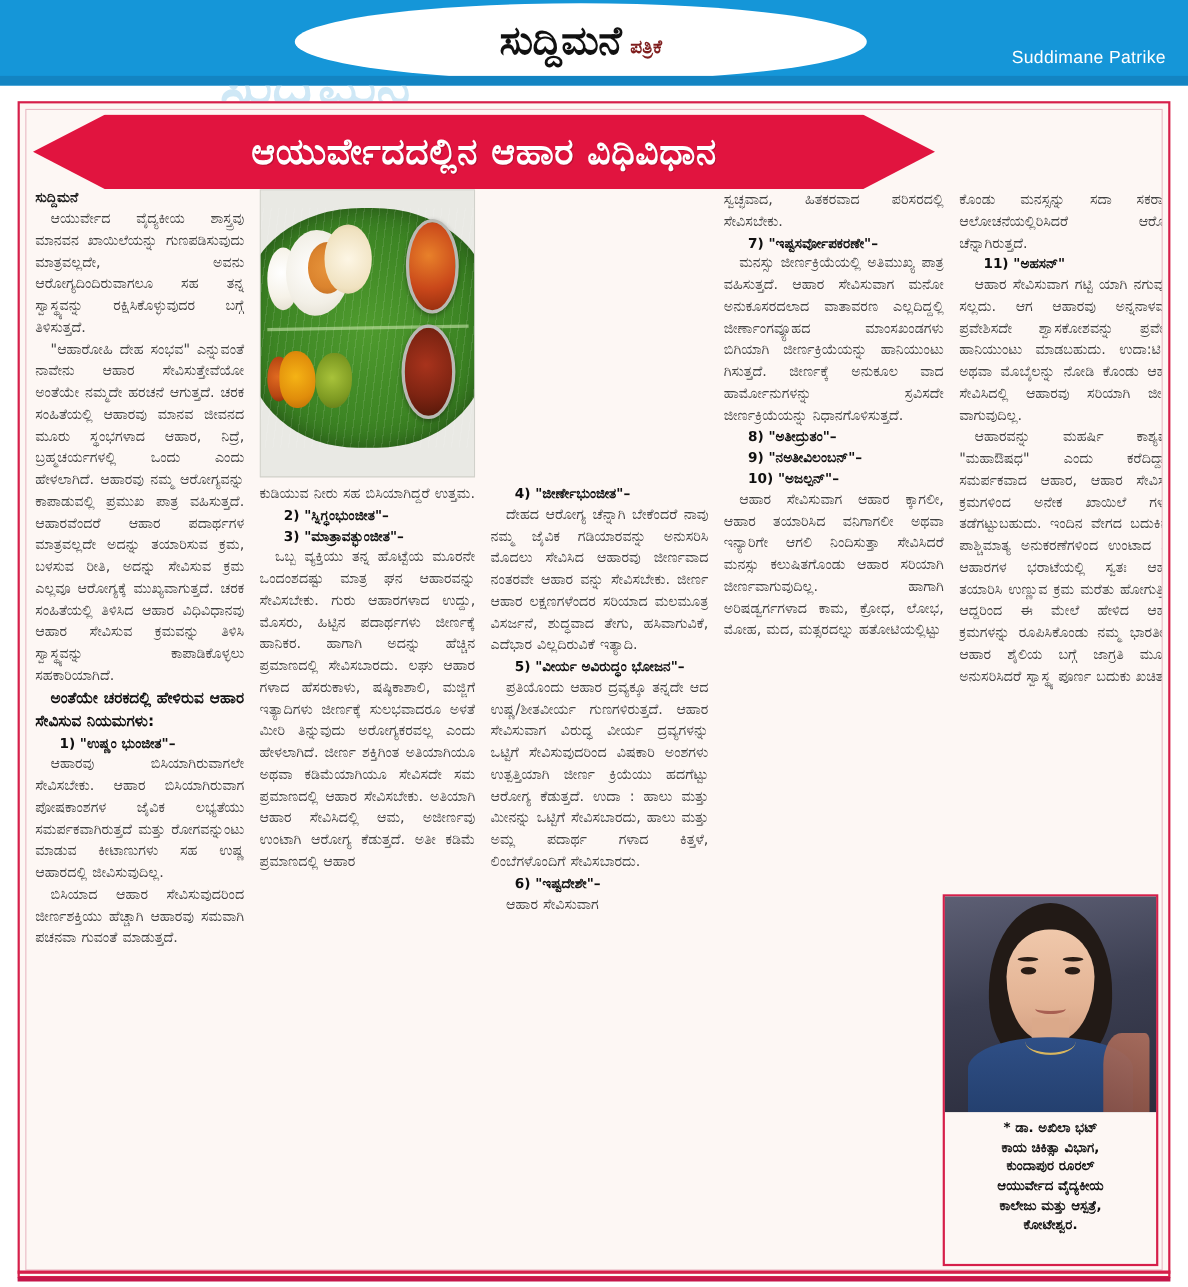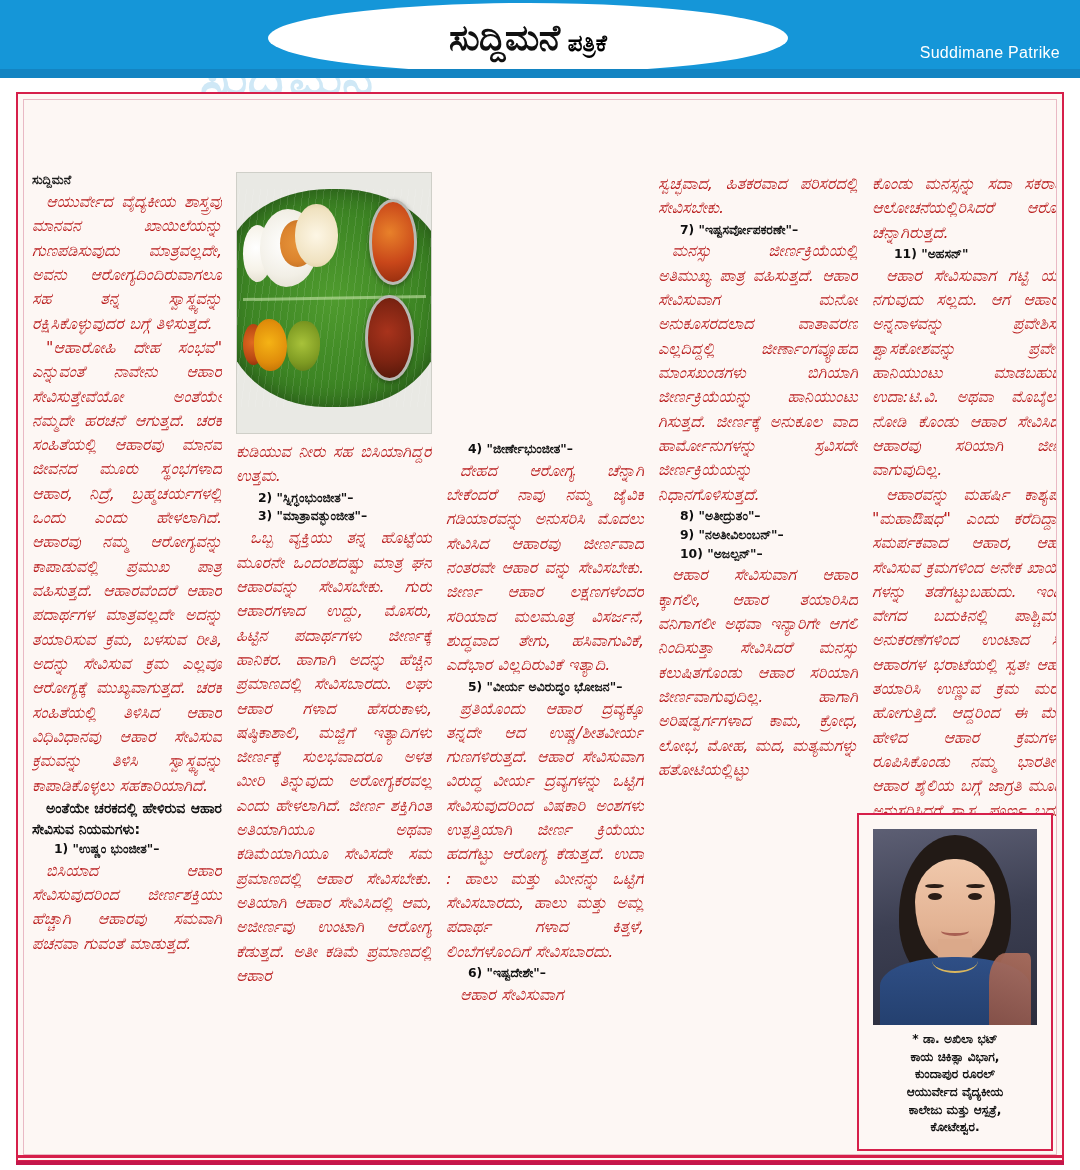--- a/index.html
+++ b/index.html
@@ -34,7 +34,7 @@
   }
   .logo-sub {
     font-family: "DejaVu Sans", sans-serif;
-    font-size: 23px; font-weight: bold; color: #000000;
+    font-size: 17px; font-weight: bold; color: #7f1d1d;
     padding-top: 10px;
   }
   .masthead-en {

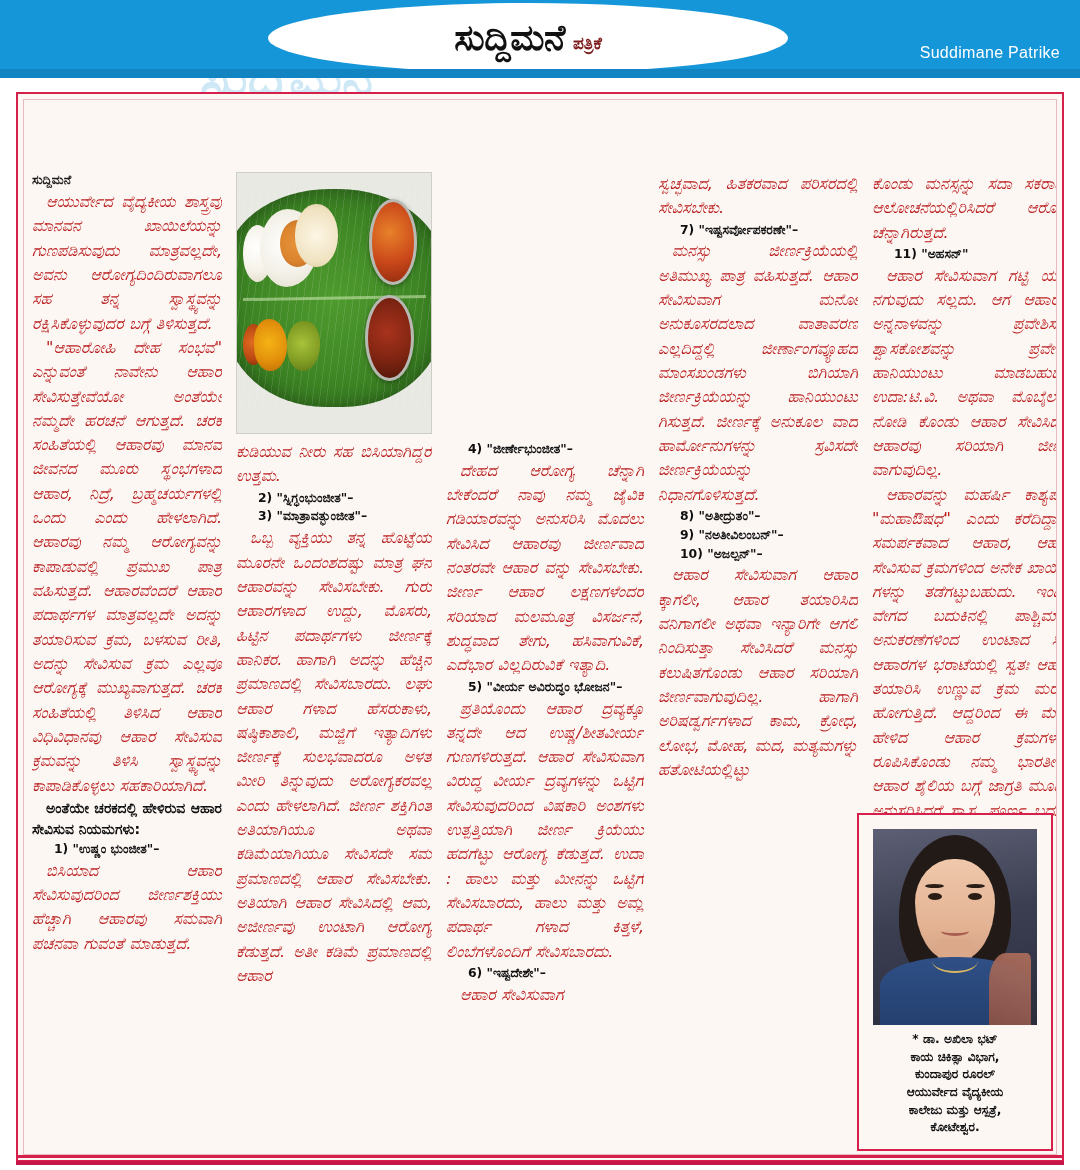--- a/index.html
+++ b/index.html
@@ -344,6 +344,11 @@
 <div class="page">
  <div class="page-inner">
 
+  <div class="headline-wrap">
+    <div class="ribbon">
+      <span class="ribbon-text">ಆಯುರ್ವೇದದಲ್ಲಿನ ಆಹಾರ ವಿಧಿವಿಧಾನ</span>
+    </div>
+  </div>
 
   <div class="cols">
 

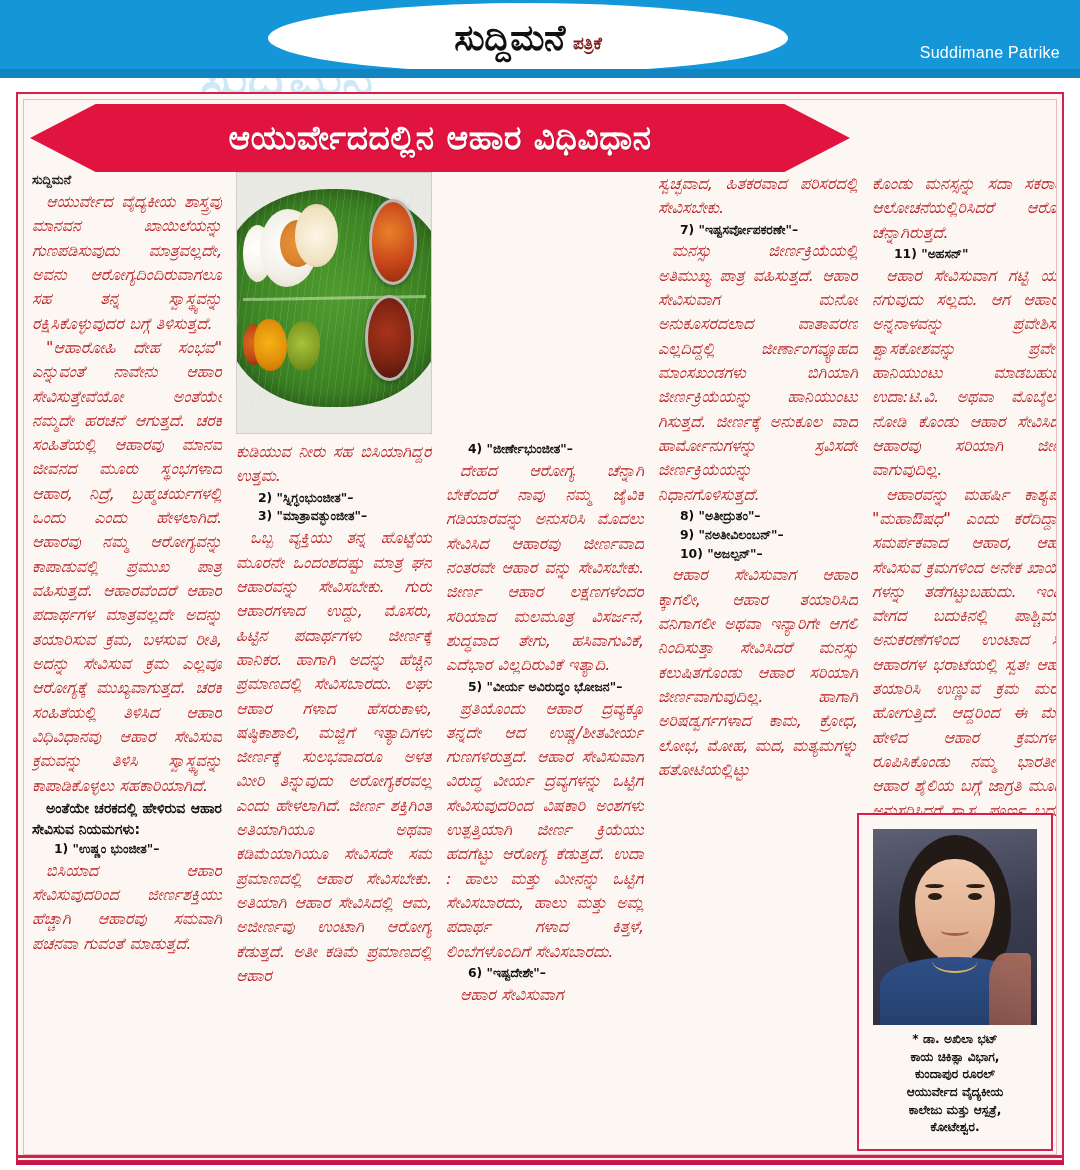--- a/index.html
+++ b/index.html
@@ -117,14 +117,13 @@
   }
   p.body {
     font-family: "DejaVu Sans", sans-serif;
-    font-size: 16px;
+    font-size: 13px;
     line-height: 1.52;
-    color: #b91c1c;
+    color: #404040;
     text-align: justify;
     text-indent: 14px;
     margin: 0;
     word-spacing: 0.5px;
-    font-style: italic;
   }
   p.body.noind { text-indent: 0; }
   p.subhead {

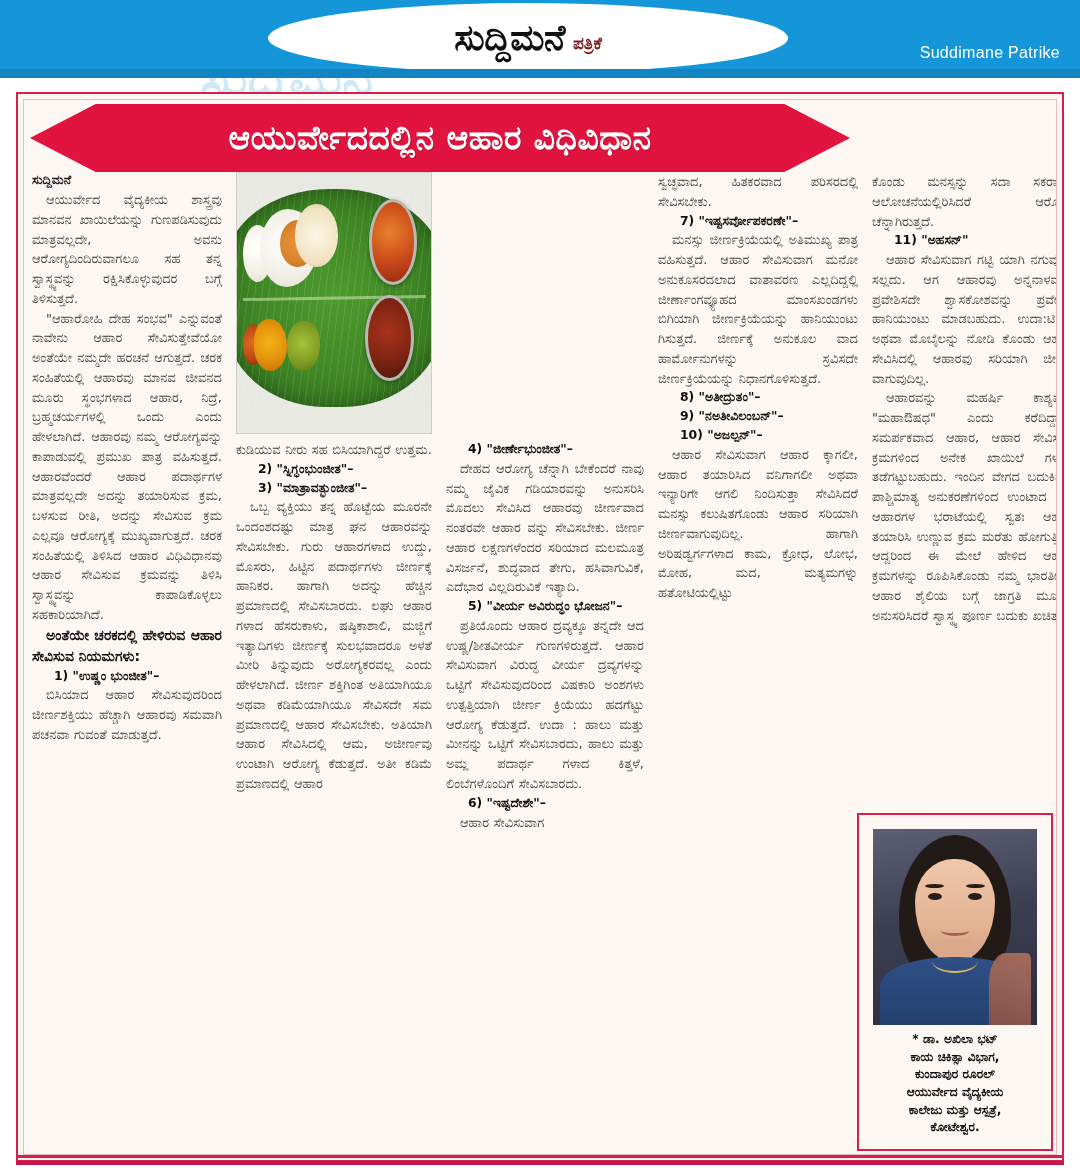--- a/index.html
+++ b/index.html
@@ -399,7 +399,7 @@
       <p class="item">8)  "ಅತೀದ್ರುತಂ"–</p>
       <p class="item">9)  "ನಅತೀವಿಲಂಬನ್"–</p>
       <p class="item">10)  "ಅಜಲ್ಪನ್"–</p>
-      <p class="body">ಆಹಾರ ಸೇವಿಸುವಾಗ ಆಹಾರ ಕ್ಕಾಗಲೀ, ಆಹಾರ ತಯಾರಿಸಿದ ವನಿಗಾಗಲೀ ಅಥವಾ ಇನ್ಯಾರಿಗೇ ಆಗಲಿ ನಿಂದಿಸುತ್ತಾ ಸೇವಿಸಿದರೆ ಮನಸ್ಸು ಕಲುಷಿತಗೊಂಡು ಆಹಾರ ಸರಿಯಾಗಿ ಜೀರ್ಣವಾಗುವುದಿಲ್ಲ. ಹಾಗಾಗಿ ಅರಿಷಡ್ವರ್ಗಗಳಾದ ಕಾಮ, ಕ್ರೋಧ, ಲೋಭ, ಮೋಹ, ಮದ, ಮತ್ಯಮಗಳ್ನು ಹತೋಟಿಯಲ್ಲಿಟ್ಟು</p>
+      <p class="body">ಆಹಾರ ಸೇವಿಸುವಾಗ ಆಹಾರ ಕ್ಕಾಗಲೀ, ಆಹಾರ ತಯಾರಿಸಿದ ವನಿಗಾಗಲೀ ಅಥವಾ ಇನ್ಯಾರಿಗೇ ಆಗಲಿ ನಿಂದಿಸುತ್ತಾ ಸೇವಿಸಿದರೆ ಮನಸ್ಸು ಕಲುಷಿತಗೊಂಡು ಆಹಾರ ಸರಿಯಾಗಿ ಜೀರ್ಣವಾಗುವುದಿಲ್ಲ. ಹಾಗಾಗಿ ಅರಿಷಡ್ವರ್ಗಗಳಾದ ಕಾಮ, ಕ್ರೋಧ, ಲೋಭ, ಮೋಹ, ಮದ, ಮತ್ಸರದಲ್ನು ಹತೋಟಿಯಲ್ಲಿಟ್ಟು</p>
     </div>
 
     <div class="col">

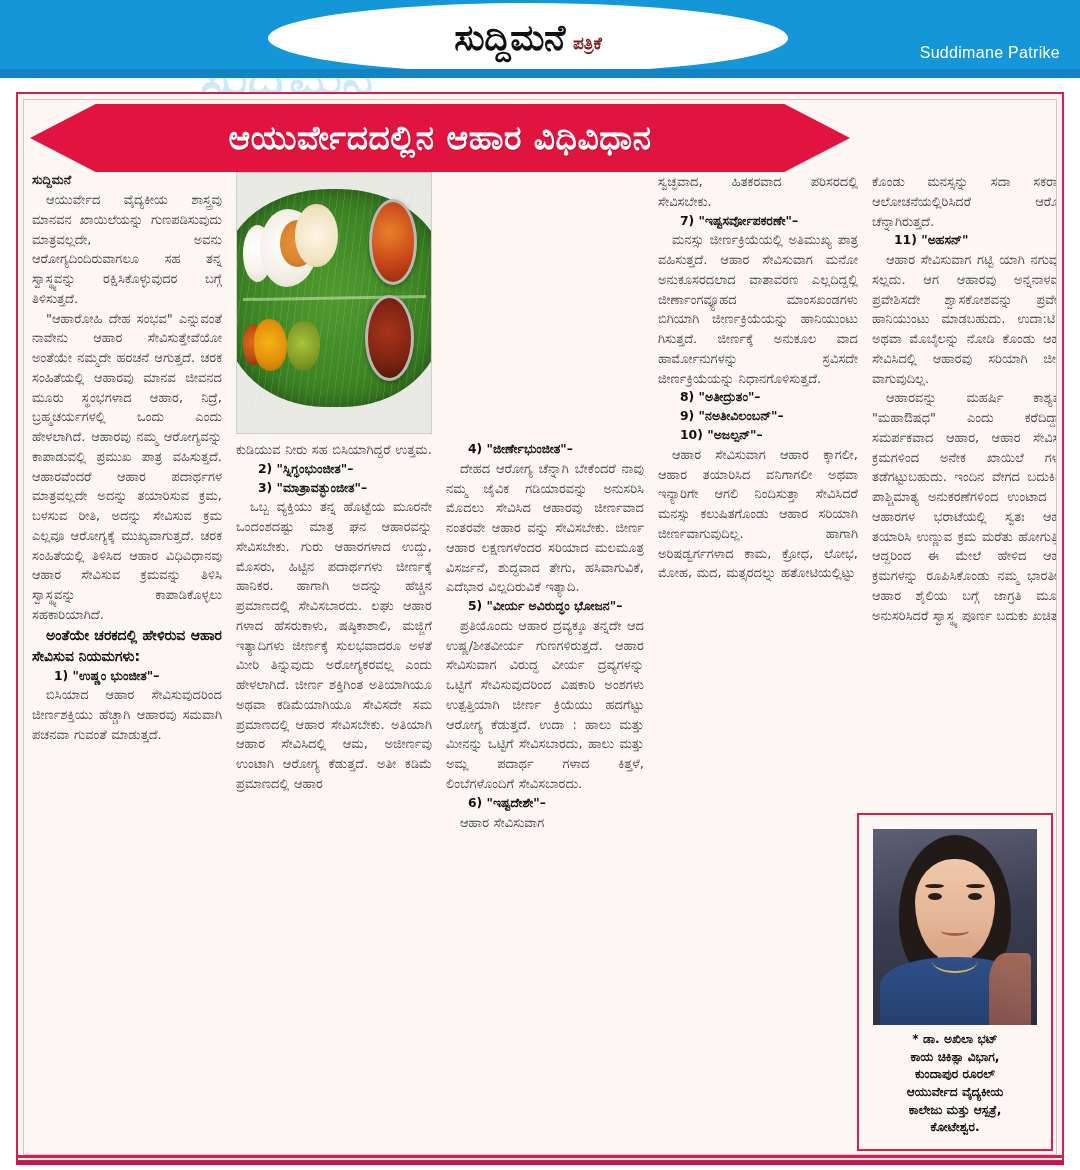--- a/index.html
+++ b/index.html
@@ -357,6 +357,7 @@
       <p class="body">"ಆಹಾರೋಹಿ ದೇಹ ಸಂಭವ" ಎನ್ನುವಂತೆ ನಾವೇನು ಆಹಾರ ಸೇವಿಸುತ್ತೇವೆಯೋ ಅಂತೆಯೇ ನಮ್ಮದೇ ಹರಚನೆ ಆಗುತ್ತದೆ. ಚರಕ ಸಂಹಿತೆಯಲ್ಲಿ ಆಹಾರವು ಮಾನವ ಜೀವನದ ಮೂರು ಸ್ಥಂಭಗಳಾದ ಆಹಾರ, ನಿದ್ರೆ, ಬ್ರಹ್ಮಚರ್ಯಗಳಲ್ಲಿ ಒಂದು ಎಂದು ಹೇಳಲಾಗಿದೆ. ಆಹಾರವು ನಮ್ಮ ಆರೋಗ್ಯವನ್ನು ಕಾಪಾಡುವಲ್ಲಿ ಪ್ರಮುಖ ಪಾತ್ರ ವಹಿಸುತ್ತದೆ. ಆಹಾರವೆಂದರೆ ಆಹಾರ ಪದಾರ್ಥಗಳ ಮಾತ್ರವಲ್ಲದೇ ಅದನ್ನು ತಯಾರಿಸುವ ಕ್ರಮ, ಬಳಸುವ ರೀತಿ, ಅದನ್ನು ಸೇವಿಸುವ ಕ್ರಮ ಎಲ್ಲವೂ ಆರೋಗ್ಯಕ್ಕೆ ಮುಖ್ಯವಾಗುತ್ತದೆ. ಚರಕ ಸಂಹಿತೆಯಲ್ಲಿ ತಿಳಿಸಿದ ಆಹಾರ ವಿಧಿವಿಧಾನವು ಆಹಾರ ಸೇವಿಸುವ ಕ್ರಮವನ್ನು ತಿಳಿಸಿ ಸ್ವಾಸ್ಥ್ಯವನ್ನು ಕಾಪಾಡಿಕೊಳ್ಳಲು ಸಹಕಾರಿಯಾಗಿದೆ.</p>
       <p class="subhead">ಅಂತೆಯೇ ಚರಕದಲ್ಲಿ ಹೇಳಿರುವ ಆಹಾರ ಸೇವಿಸುವ ನಿಯಮಗಳು:</p>
       <p class="item">1)  "ಉಷ್ಣಂ ಭುಂಜೀತ"–</p>
+      <p class="body">ಆಹಾರವು ಬಿಸಿಯಾಗಿರುವಾಗಲೇ ಸೇವಿಸಬೇಕು. ಆಹಾರ ಬಿಸಿಯಾಗಿರುವಾಗ ಪೋಷಕಾಂಶಗಳ ಜೈವಿಕ ಲಭ್ಯತೆಯು ಸಮರ್ಪಕವಾಗಿರುತ್ತದೆ ಮತ್ತು ರೋಗವನ್ನುಂಟು ಮಾಡುವ ಕೀಟಾಣುಗಳು ಸಹ ಉಷ್ಣ ಆಹಾರದಲ್ಲಿ ಜೀವಿಸುವುದಿಲ್ಲ.</p>
       <p class="body">ಬಿಸಿಯಾದ ಆಹಾರ ಸೇವಿಸುವುದರಿಂದ ಜೀರ್ಣಶಕ್ತಿಯು ಹೆಚ್ಚಾಗಿ ಆಹಾರವು ಸಮವಾಗಿ ಪಚನವಾ ಗುವಂತೆ ಮಾಡುತ್ತದೆ.</p>
     </div>
 

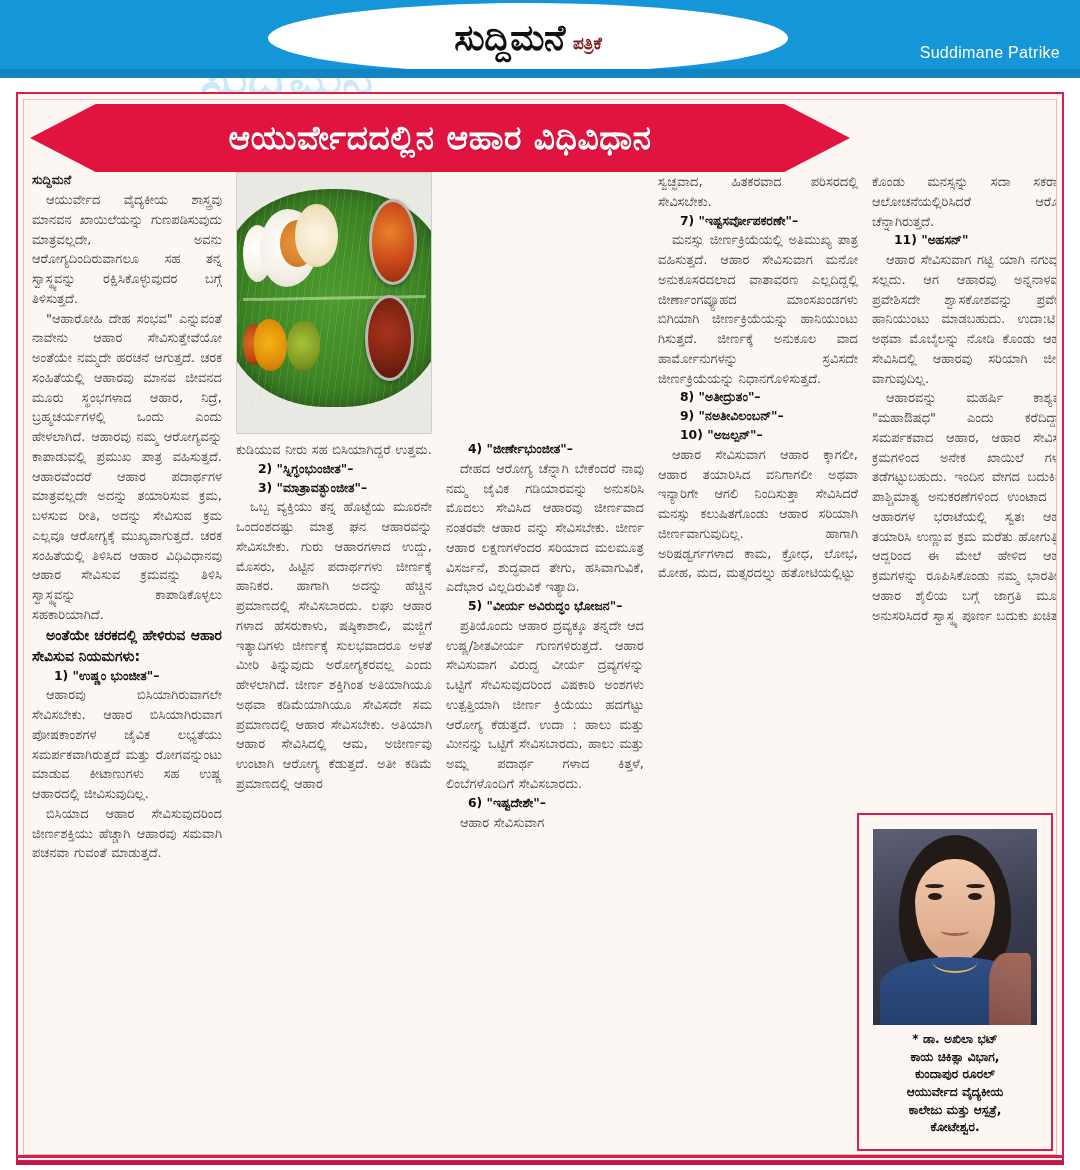--- a/index.html
+++ b/index.html
@@ -234,7 +234,7 @@
     width: 196px; height: 338px;
     border: 2px solid #d61f4a;
     background: #fdf7f4;
-    padding: 14px;
+    padding: 0;
   }
   .author-photo {
     position: relative;

